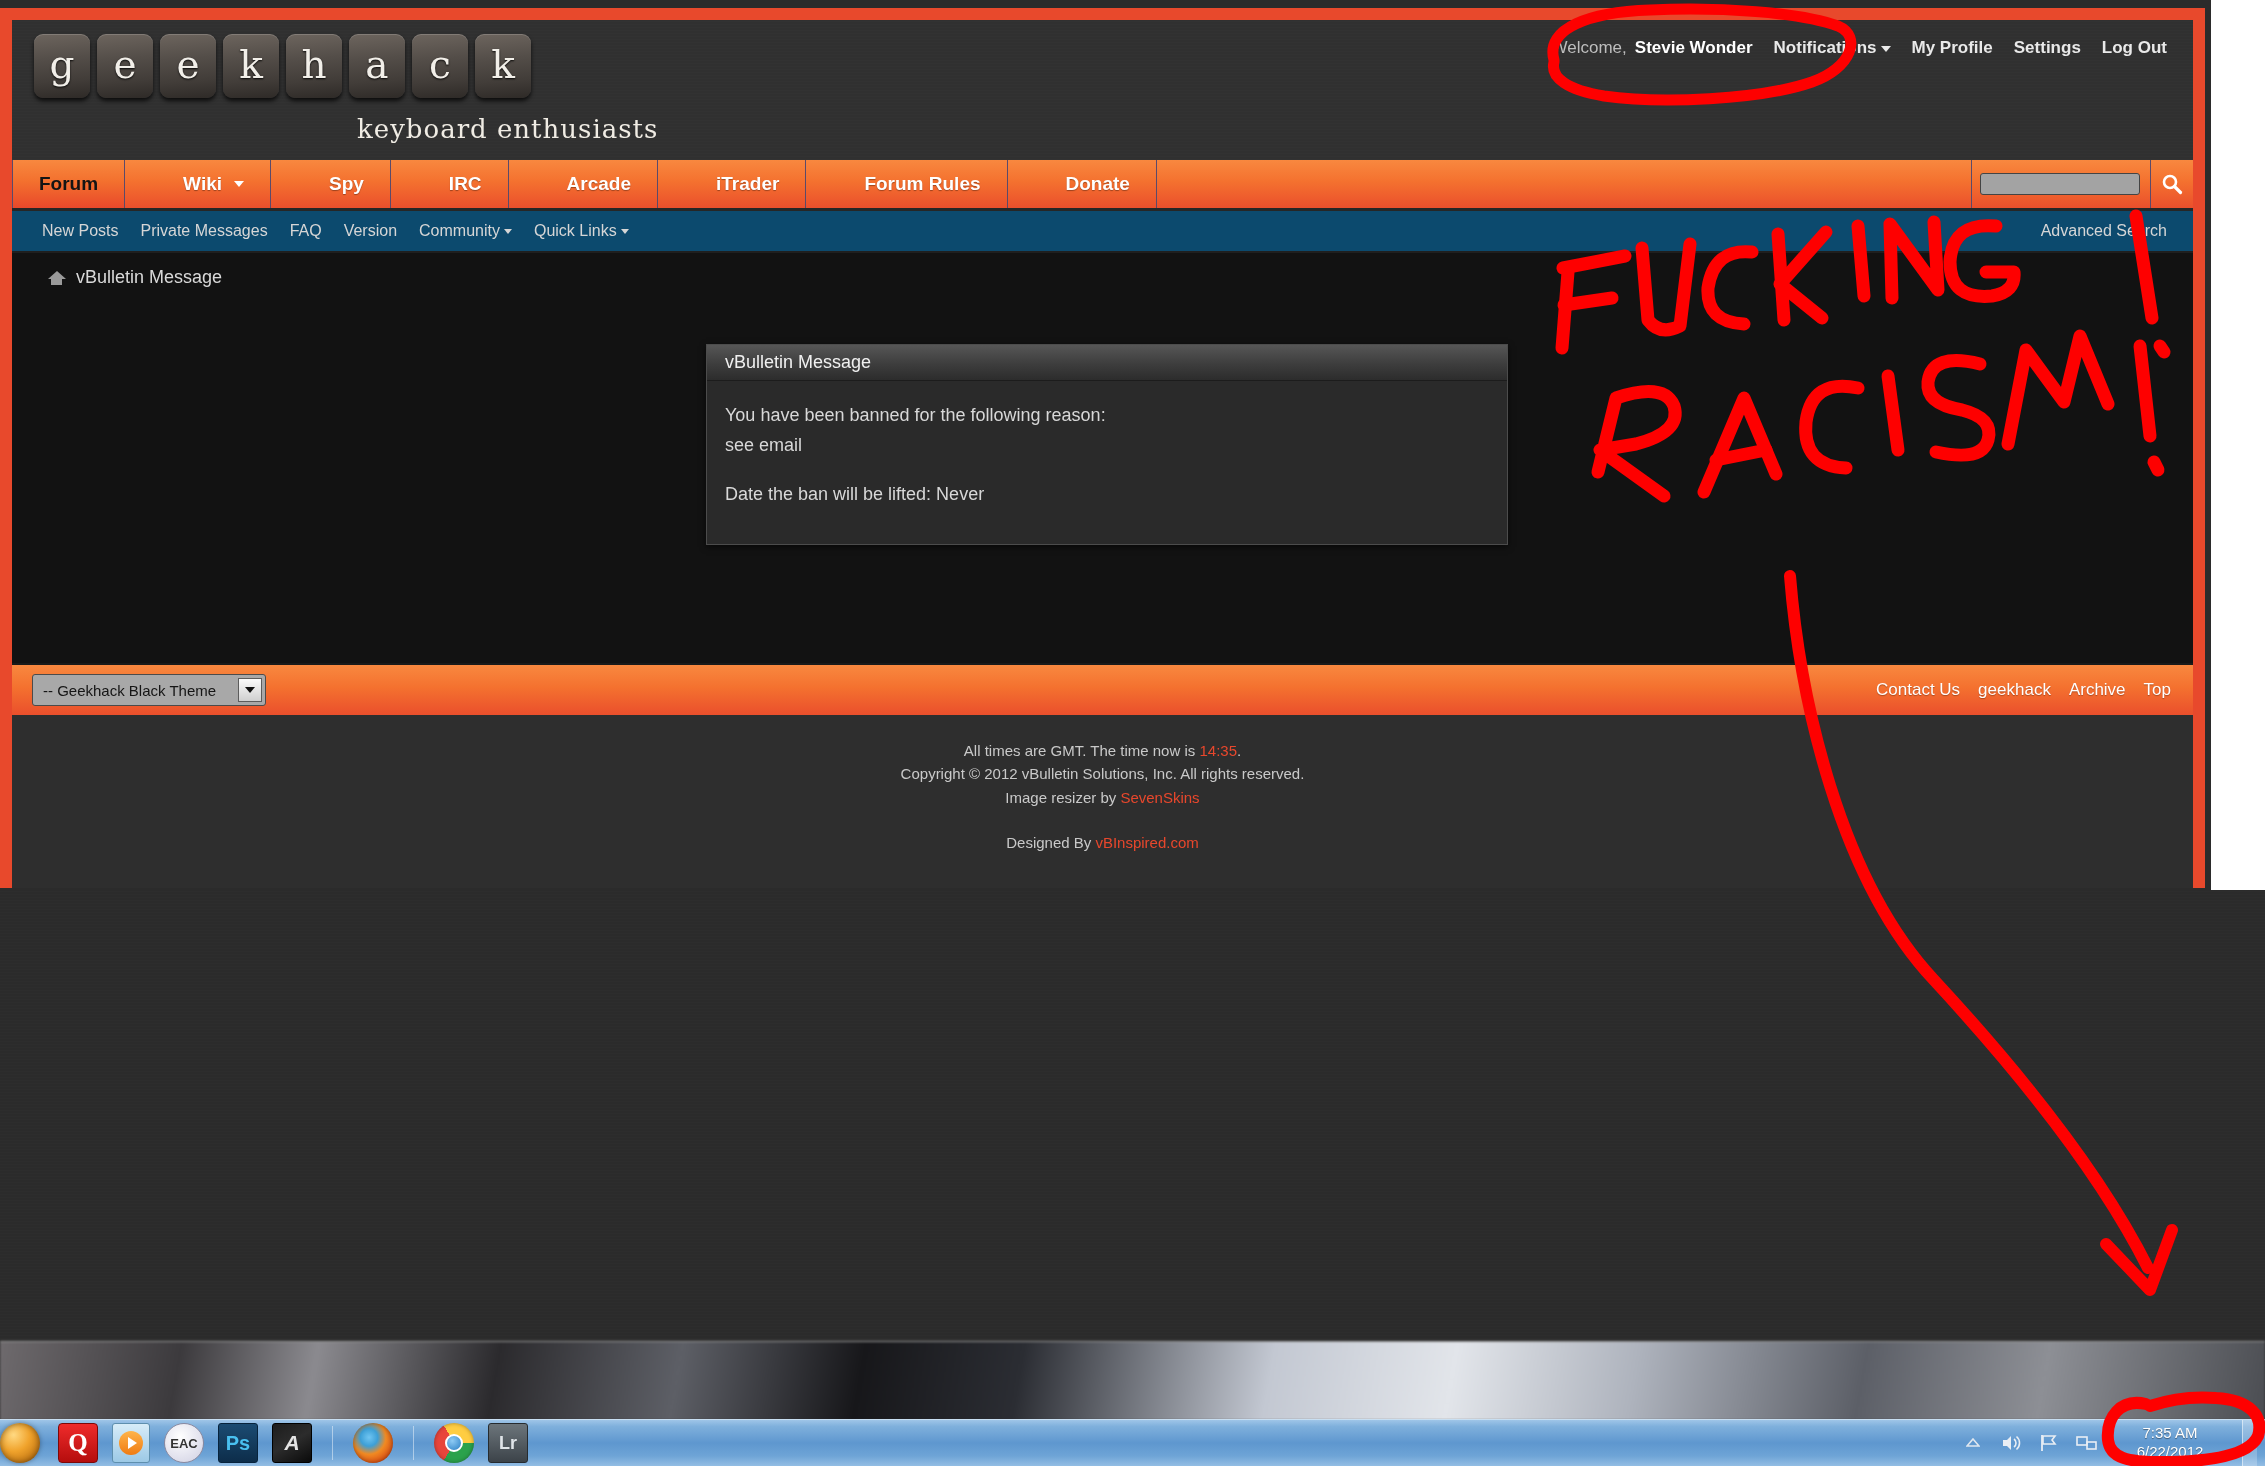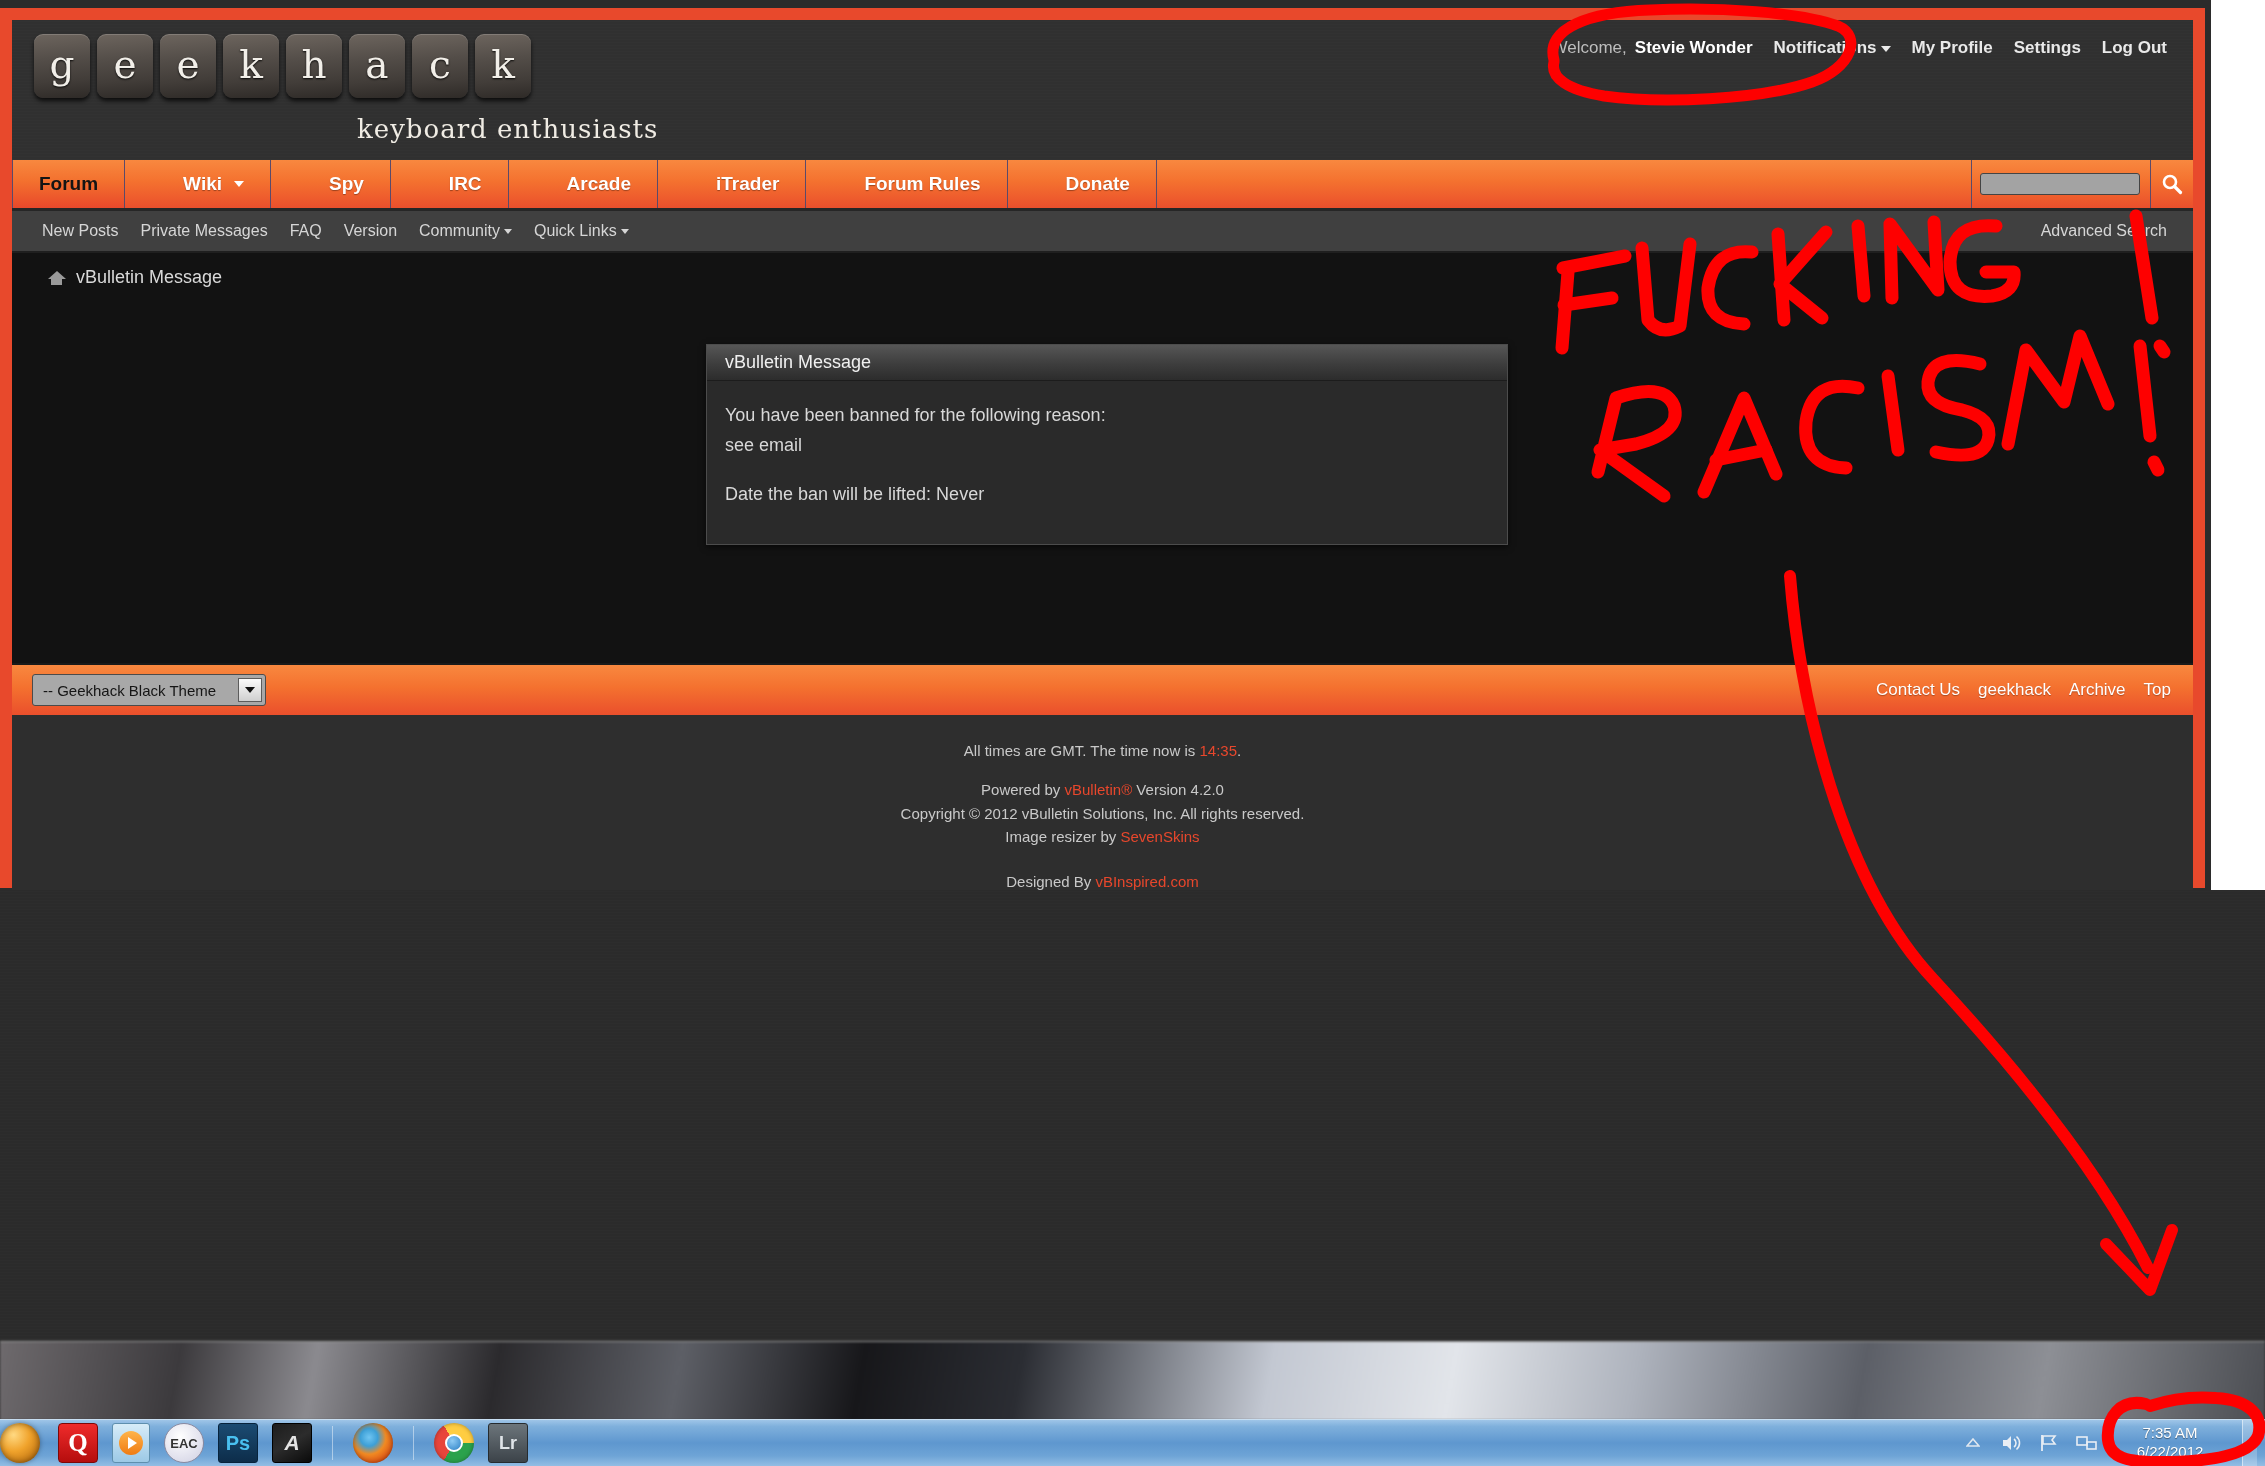--- a/index.html
+++ b/index.html
@@ -181,7 +181,7 @@
   .subnav {
     position: relative;
     height: 40px;
-    background: #404040;
+    background: #0c4a6e;
     display: flex;
     align-items: center;
     padding-left: 30px;

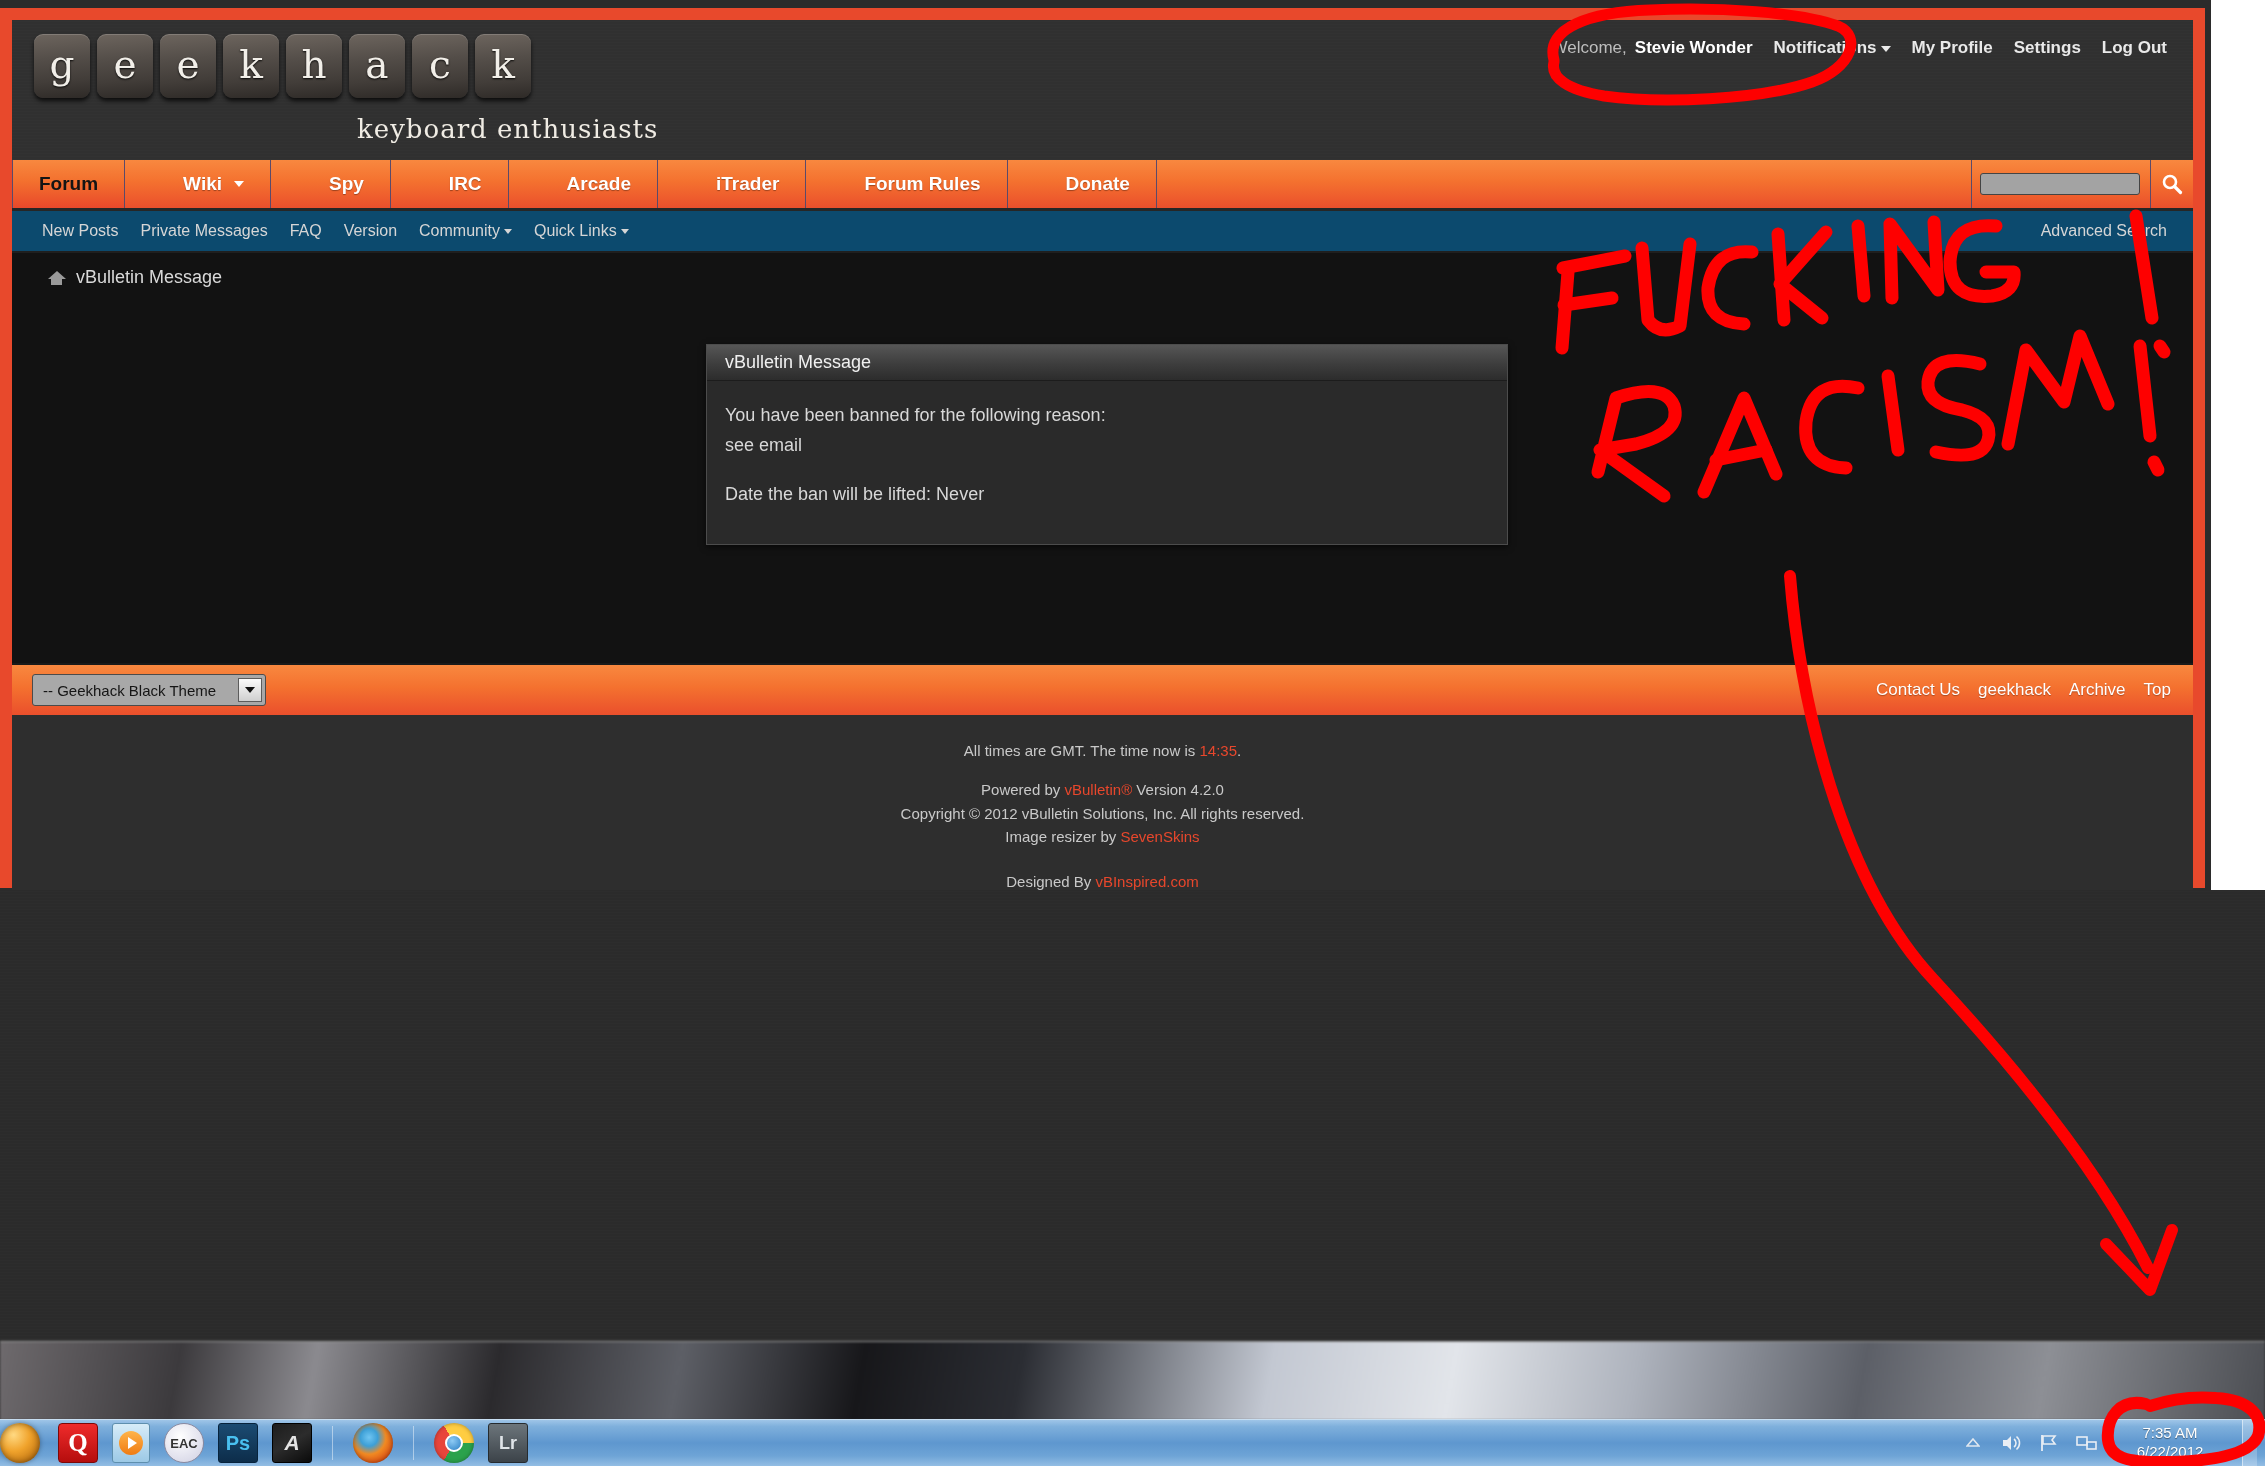--- a/index.html
+++ b/index.html
@@ -558,9 +558,6 @@
         <div class="foottext">
           <div>
             <span>All times are GMT. The time now is </span><span class="red">14:35</span><span>.</span>
-          </div>
-          <div class="blk">
-            <span>Powered by </span><span class="red">vBulletin®</span><span> Version 4.2.0</span>
           </div>
           <div>Copyright © 2012 vBulletin Solutions, Inc. All rights reserved.</div>
           <div>

